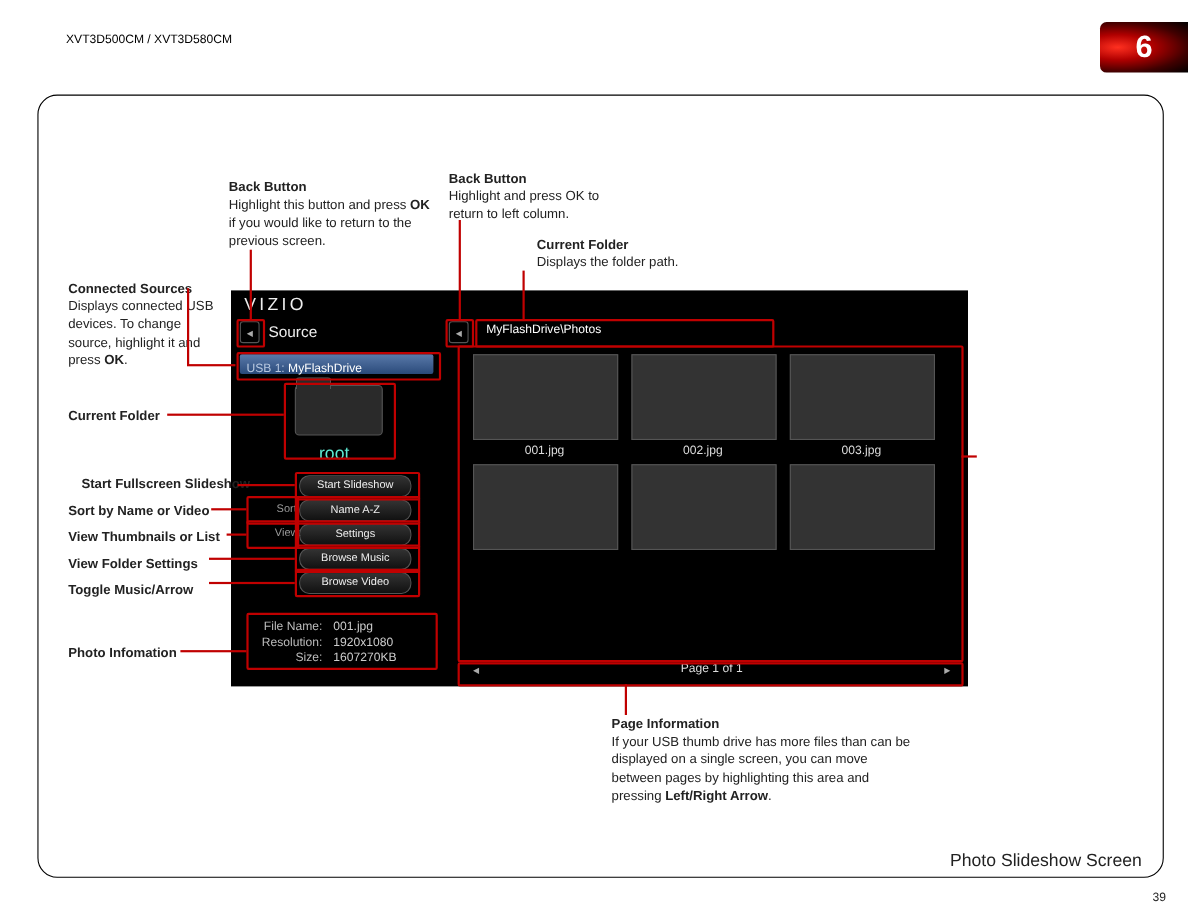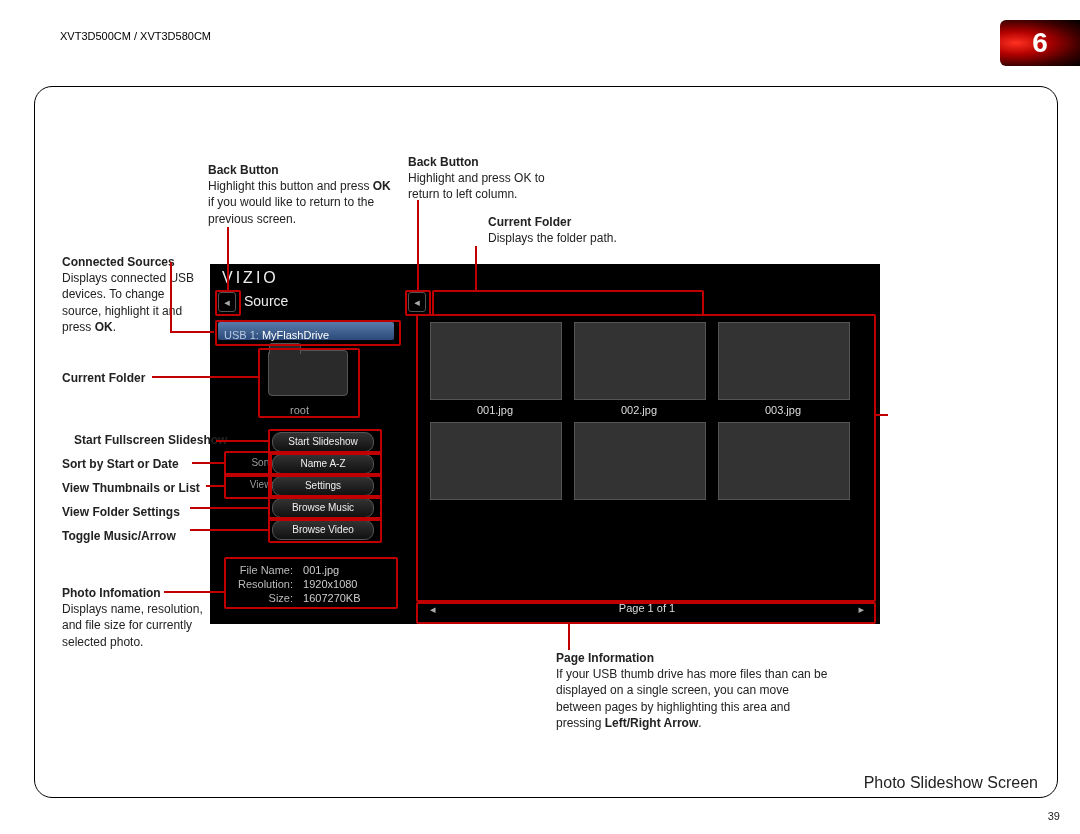--- a/index.html
+++ b/index.html
@@ -120,6 +120,7 @@
     </div>
 
     <div class="pane-back">◂</div>
+    <div class="path">MyFlashDrive\Photos</div>
 
     <div class="thumbs">
       <div class="row">

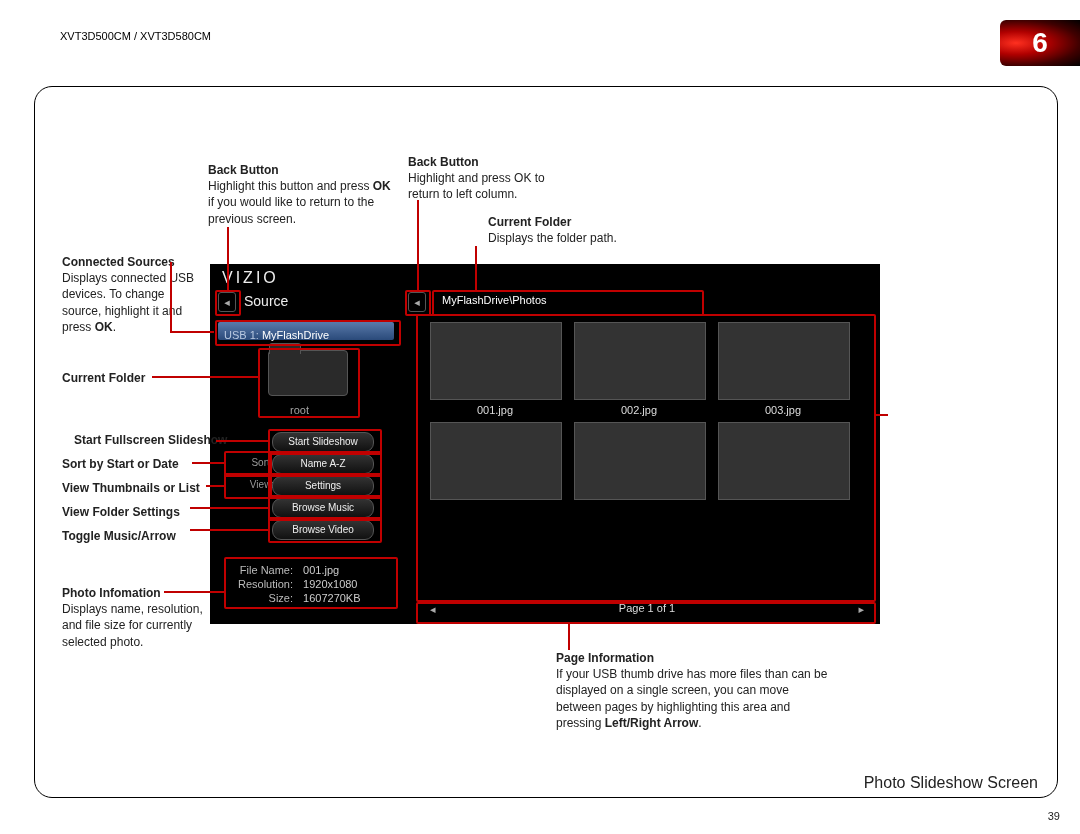--- a/index.html
+++ b/index.html
@@ -24,7 +24,7 @@
 .tv .root-icon{position:absolute;top:86px;left:58px;width:78px;height:56px}
 .tv .root-icon .fold{width:78px;height:44px;background:#2a2a2a;border:1px solid #555;border-radius:4px;position:relative}
 .tv .root-icon .fold::before{content:"";position:absolute;top:-8px;left:0;width:30px;height:10px;background:#2a2a2a;border:1px solid #555;border-bottom:none;border-radius:3px 3px 0 0}
-.tv .root-label{position:absolute;top:140px;left:80px;color:#a3a3a3;font-size:11px}
+.tv .root-label{position:absolute;top:140px;left:80px;color:#5eead4;font-size:16px}
 
 .tv .opt{position:absolute;left:62px;width:100px;height:18px;border:1px solid #555;border-radius:9px;
   background:linear-gradient(#333,#111);text-align:center;line-height:17px;font-size:10px;color:#eee}

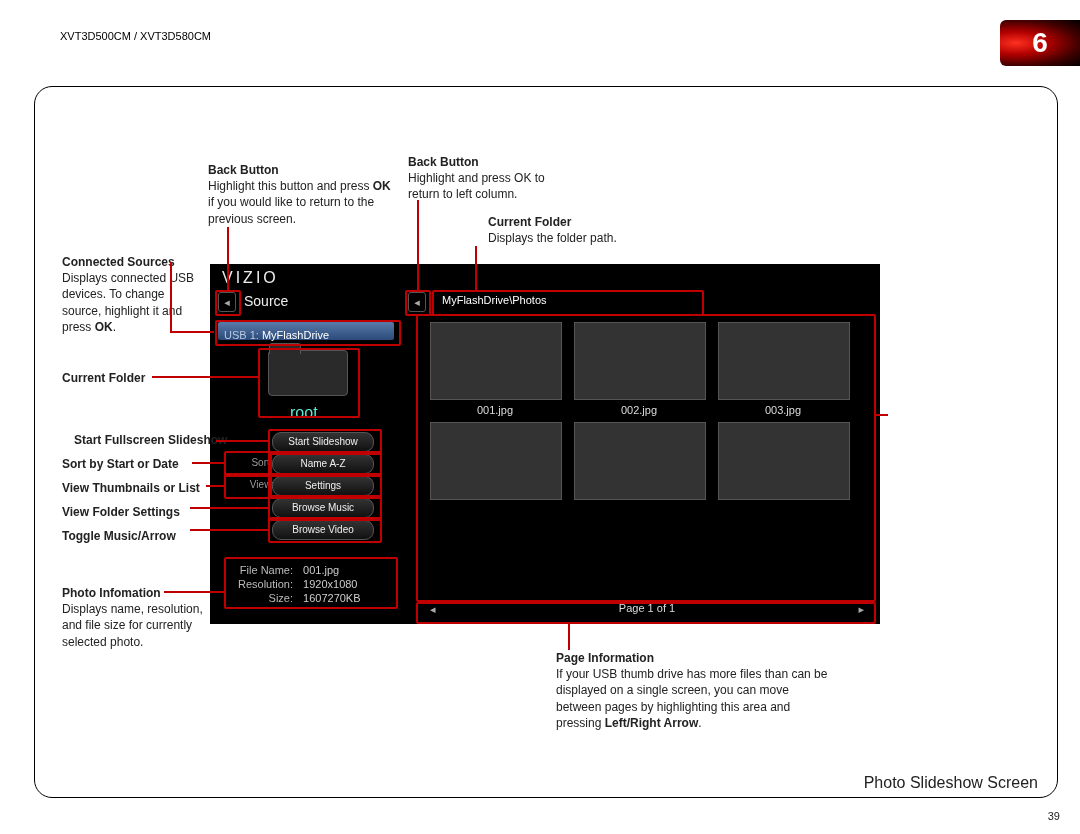--- a/index.html
+++ b/index.html
@@ -206,7 +206,7 @@
   <div class="ann" style="top:432px;left:74px;width:170px"><b>Start Fullscreen Slideshow</b></div>
   <div class="lead h" style="top:440px;left:216px;width:52px"></div>
 
-  <div class="ann" style="top:456px;left:62px;width:170px"><b>Sort by Start or Date</b></div>
+  <div class="ann" style="top:456px;left:62px;width:170px"><b>Sort by Name or Video</b></div>
   <div class="lead h" style="top:462px;left:192px;width:32px"></div>
 
   <div class="ann" style="top:480px;left:62px;width:170px"><b>View Thumbnails or List</b></div>

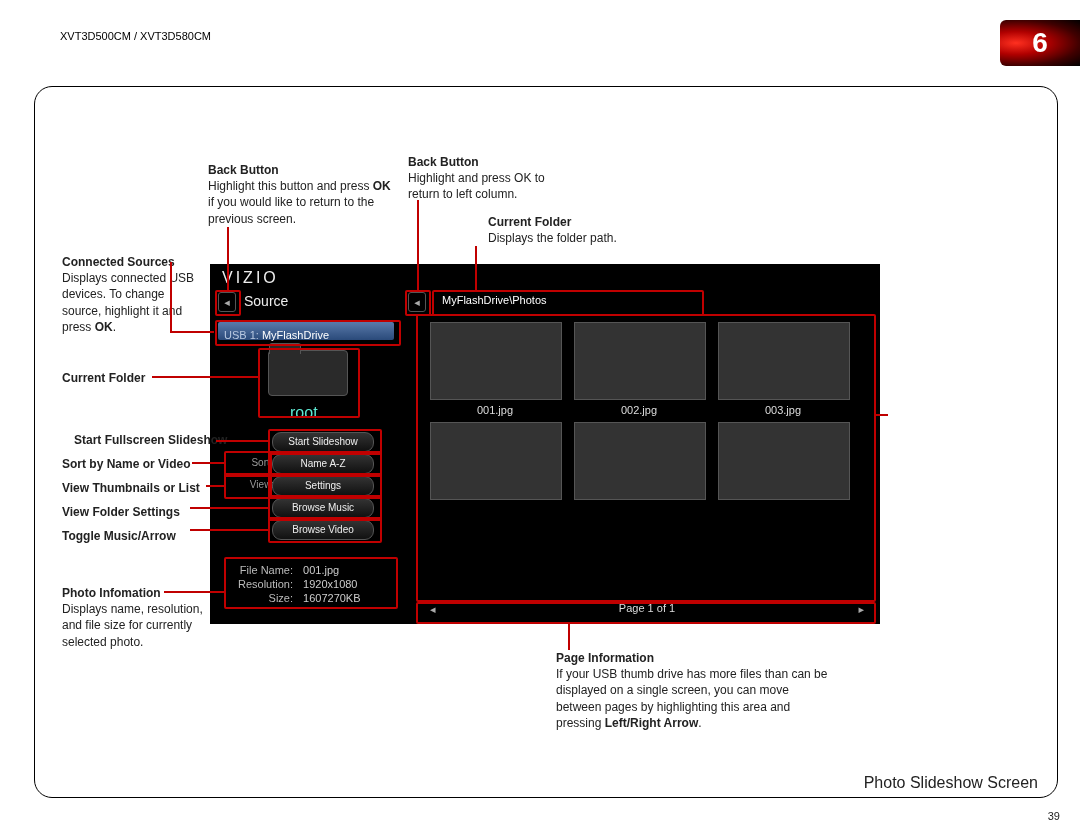--- a/index.html
+++ b/index.html
@@ -220,7 +220,6 @@
 
   <div class="ann" style="top:585px;left:62px;width:150px">
     <b>Photo Infomation</b><br>
-    <span>Displays name, resolution, and file size for currently selected photo.</span>
   </div>
   <div class="lead h" style="top:591px;left:164px;width:60px"></div>
 

